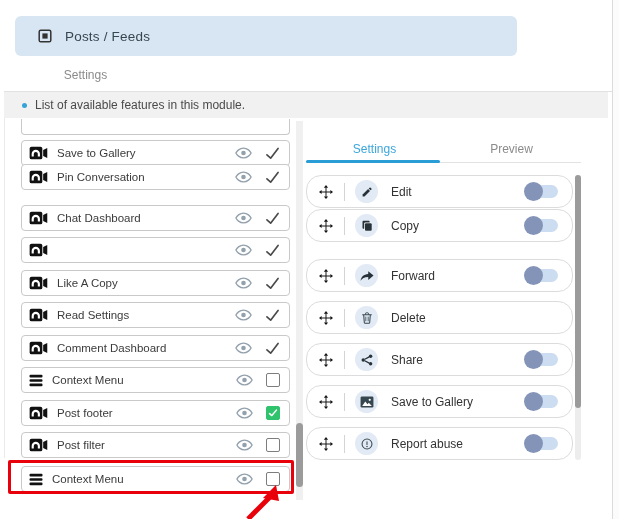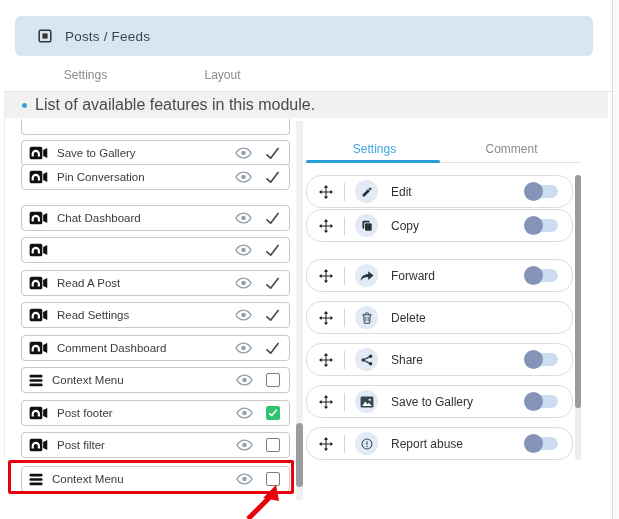--- a/index.html
+++ b/index.html
@@ -13,7 +13,7 @@
 
   
   .header-bar {
-    left:15px; top:16px; width:578px; height:40px;
+    left:15px; top:16px; width:502px; height:40px;
     background:#d8e6f3; border-radius:6px;
     display:flex; align-items:center; padding-left:23px; gap:13px;
   }

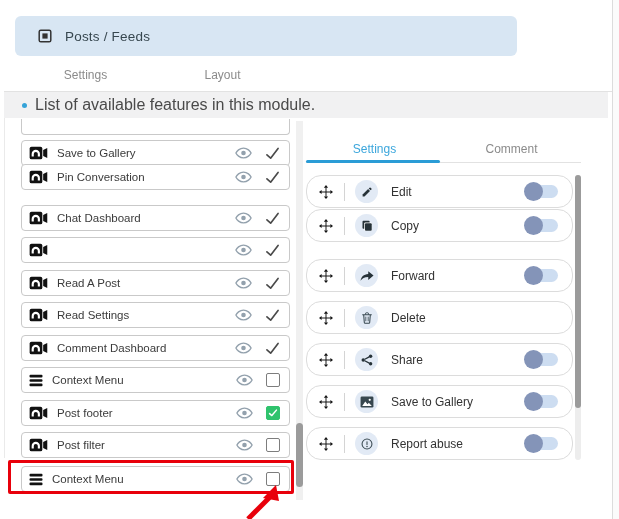--- a/index.html
+++ b/index.html
@@ -195,7 +195,6 @@
 
 <div class="abs main-tabs">
   <div class="main-tab">Settings</div>
-  <div class="main-tab">Layout</div>
 </div>
 <div class="abs tabs-divider"></div>
 

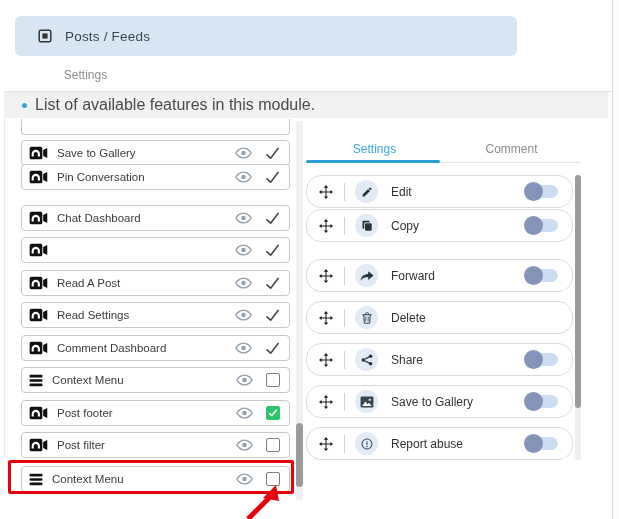--- a/index.html
+++ b/index.html
@@ -38,7 +38,7 @@
     display:flex; align-items:center; padding-left:18px; gap:8px;
   }
   .info-dot { width:5px; height:5px; border-radius:50%; background:#35a3d8; }
-  .info-text { font-size:16px; color:#4a4a4a; }
+  .info-text { font-size:12px; color:#4a4a4a; }
 
   .left-edge-line { left:4px; top:118px; width:1px; height:340px; background:#eaeaea; }
   .page-right-line { left:612px; top:0; width:1px; height:519px; background:#dcdcdc; }

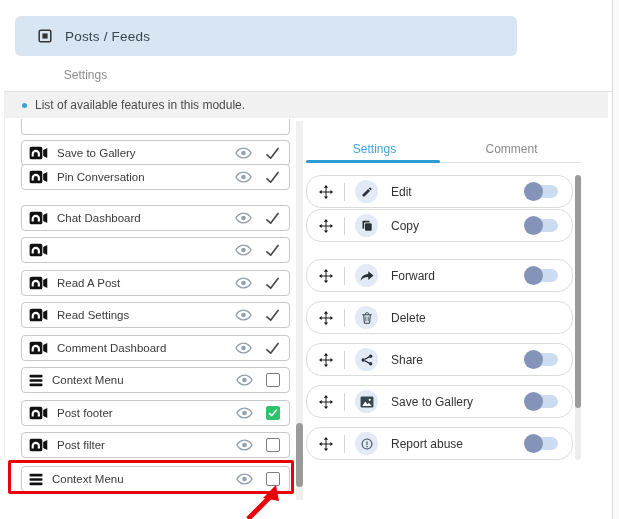--- a/index.html
+++ b/index.html
@@ -378,7 +378,7 @@
 
 <div class="abs detail-tabs">
   <div class="detail-tab active">Settings</div>
-  <div class="detail-tab">Comment</div>
+  <div class="detail-tab">Preview</div>
 </div>
 <div class="abs detail-tabs-divider"></div>
 <div class="abs detail-tabs-underline"></div>

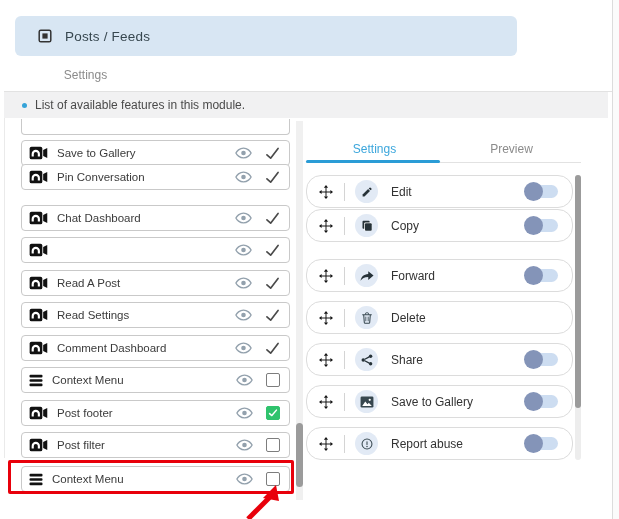--- a/index.html
+++ b/index.html
@@ -270,7 +270,7 @@
   <svg class="icon-cam">
       <use href="#sym-cam"></use>
     </svg>
-  <span class="feat-label">Read A Post</span>
+  <span class="feat-label">Like A Copy</span>
   <span class="feat-right">
     <svg class="icon-eye">
         <use href="#sym-eye"></use>

